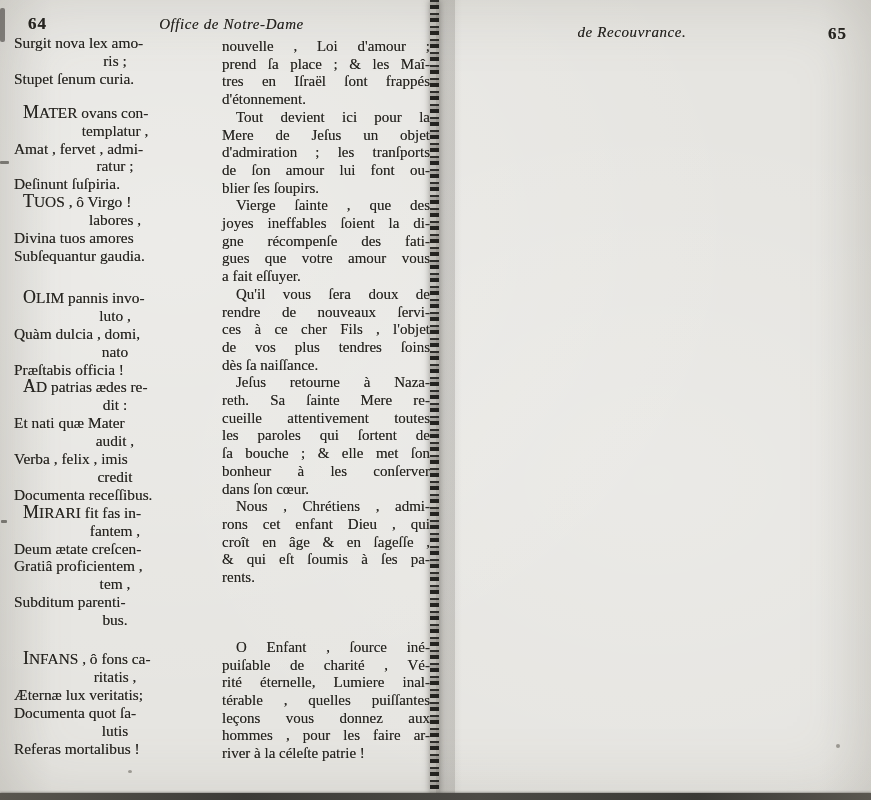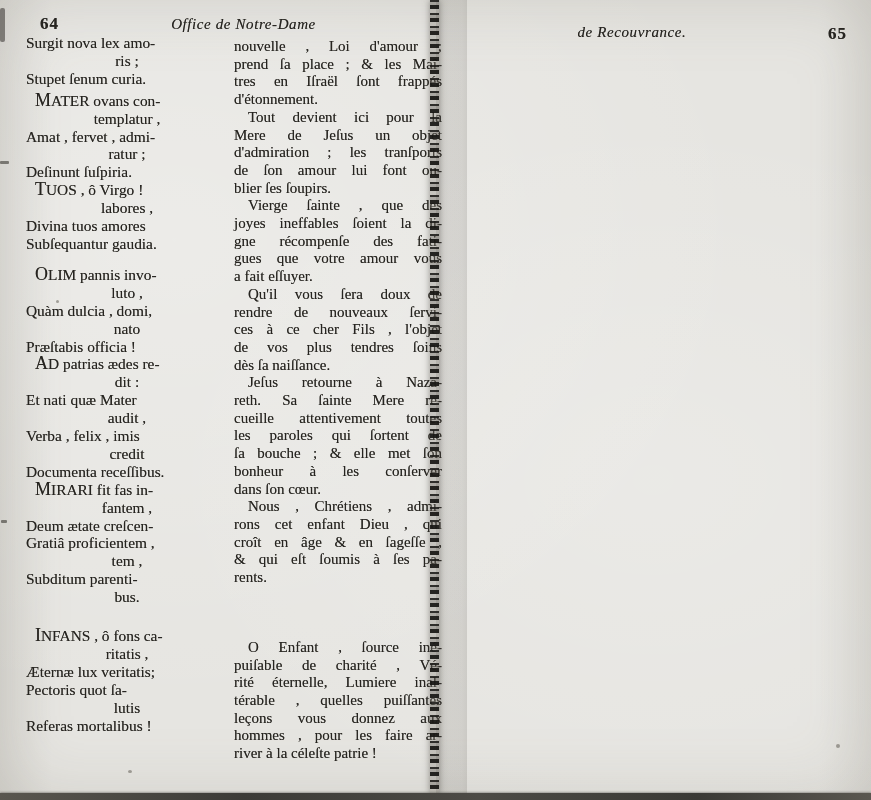--- a/index.html
+++ b/index.html
@@ -16,7 +16,7 @@
     color:#262420;
   }
   .page{position:absolute;top:0;bottom:0;}
-  .page-left{left:12px;width:430px;padding-left:23px;}
+  .page-left{left:0;width:430px;padding-left:23px;}
   .page-right{left:438px;width:433px;}
   .page-left::after{content:"";position:absolute;top:0;bottom:0;right:-2px;width:26px;
     background:linear-gradient(90deg, rgba(0,0,0,0), rgba(82,78,70,.18));pointer-events:none;}

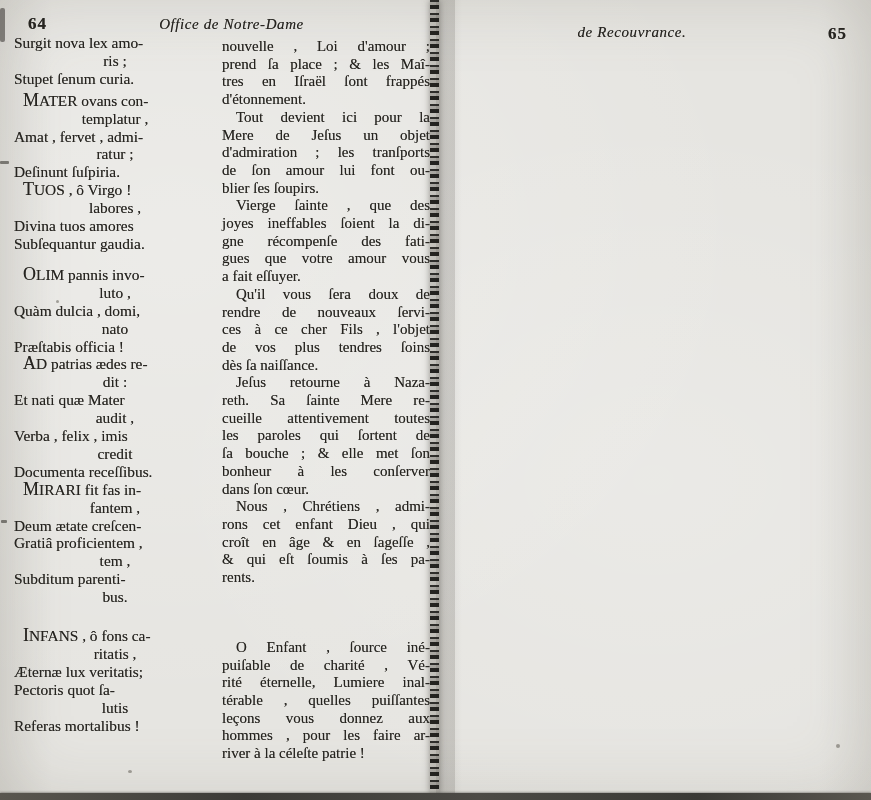--- a/index.html
+++ b/index.html
@@ -79,7 +79,7 @@
           <div class="vline c">ris ;</div>
           <div class="vline f">Stupet ſenum curia.</div>
         </div>
-        <div class="section verse" style="margin-top: 4px;">
+        <div class="section verse" style="margin-top: 16px;">
           <div class="vline i">MATER ovans con-</div>
           <div class="vline c">templatur ,</div>
           <div class="vline f">Amat , fervet , admi-</div>

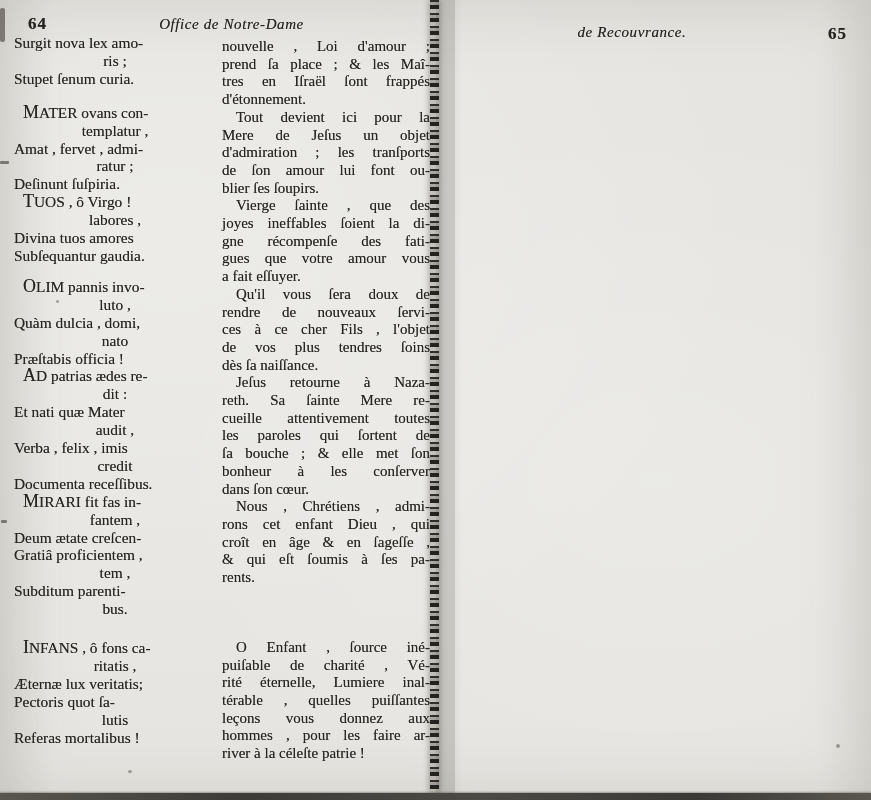--- a/index.html
+++ b/index.html
@@ -90,7 +90,7 @@
           <div class="vline f">Divina tuos amores</div>
           <div class="vline f">Subſequantur gaudia.</div>
         </div>
-        <div class="section verse" style="margin-top: 13px;">
+        <div class="section verse" style="margin-top: 24px;">
           <div class="vline i">OLIM pannis invo-</div>
           <div class="vline c">luto ,</div>
           <div class="vline f">Quàm dulcia , domi,</div>

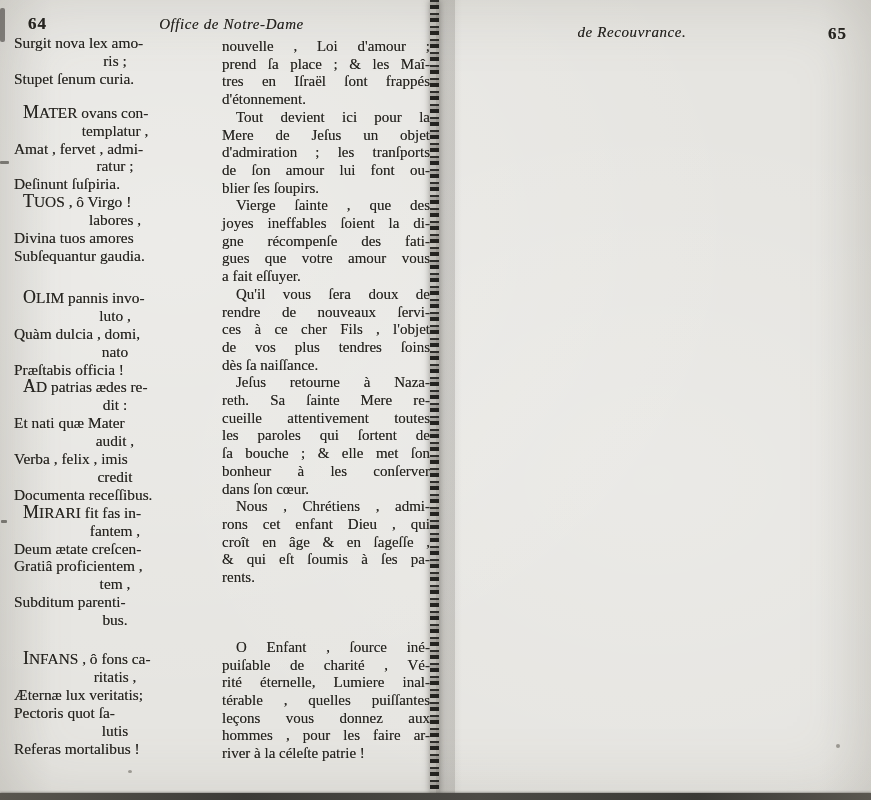--- a/index.html
+++ b/index.html
@@ -115,7 +115,7 @@
           <div class="vline i">INFANS , ô fons ca-</div>
           <div class="vline c">ritatis ,</div>
           <div class="vline f">Æternæ lux veritatis;</div>
-          <div class="vline f">Pectoris quot ſa-</div>
+          <div class="vline f">Documenta quot ſa-</div>
           <div class="vline c">lutis</div>
           <div class="vline f">Referas mortalibus !</div>
         </div>

